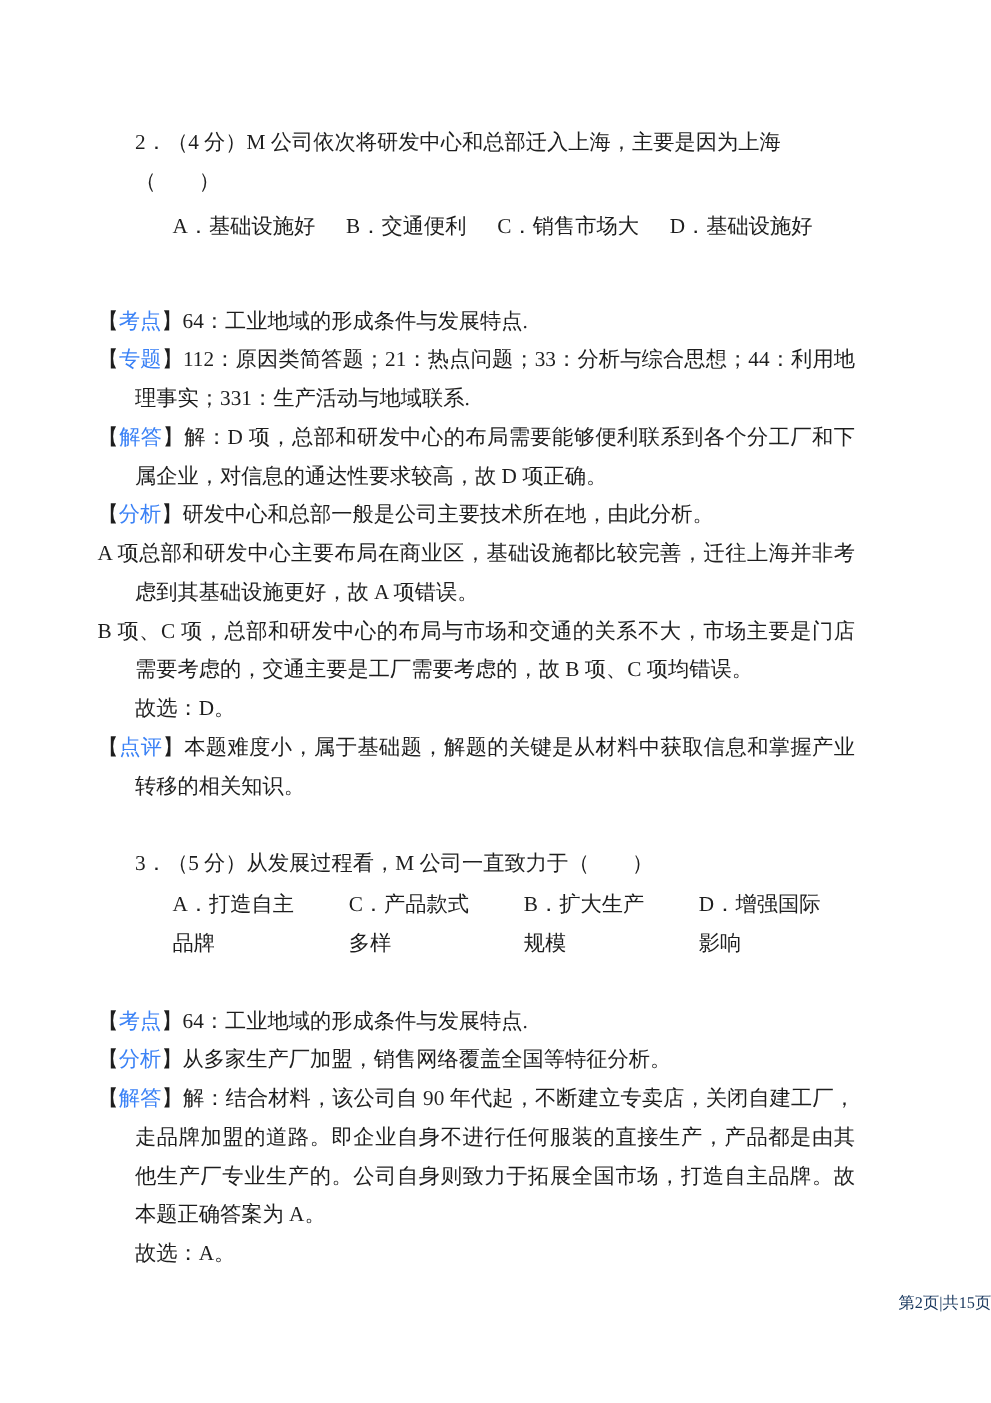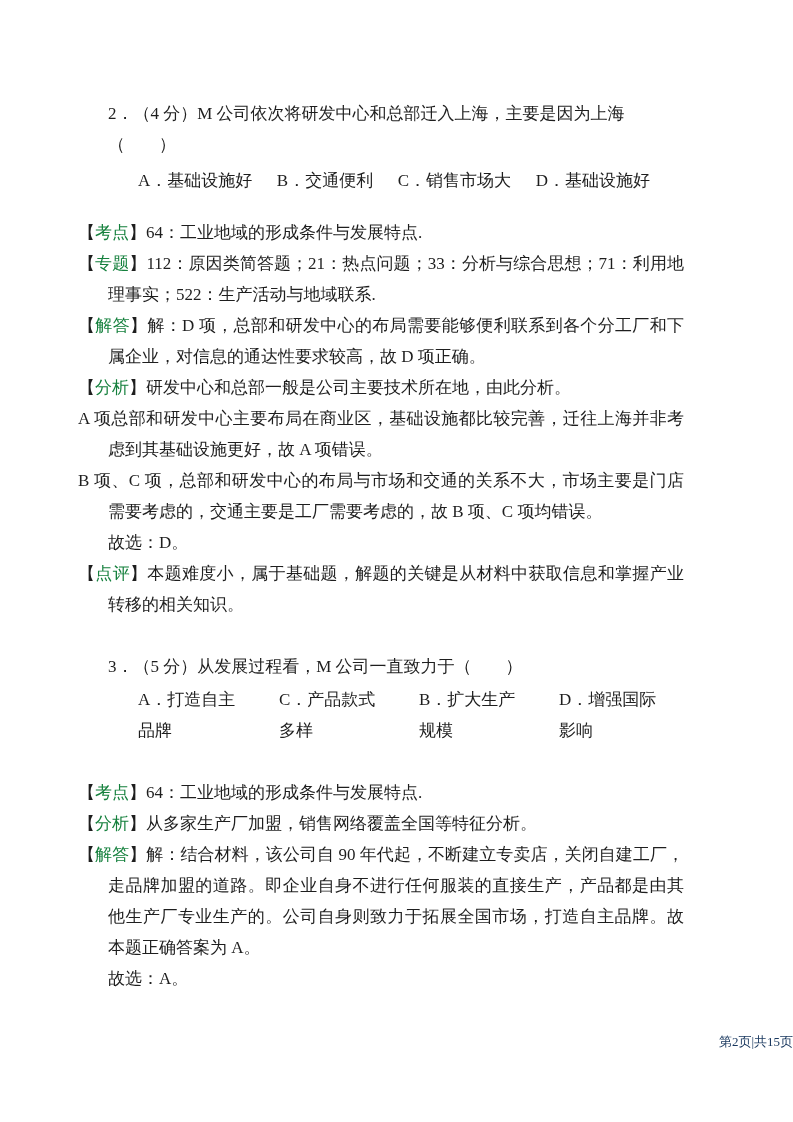--- a/index.html
+++ b/index.html
@@ -40,7 +40,7 @@
     margin-left: 30px;
     text-align: left;
   }
-  .opts-q2 { width: 512px; margin-top: 5px;  margin-bottom: 21px; font-family: Liberation Serif, serif; }
+  .opts-q2 { width: 512px; margin-top: 5px;  margin-bottom: 45px; font-family: Liberation Serif, serif; }
   .opts-q3 { width: 534px; margin-top: 2px;  margin-bottom: 31px; gap: 28px; }
 
   .q3 { margin-top: 31px; }

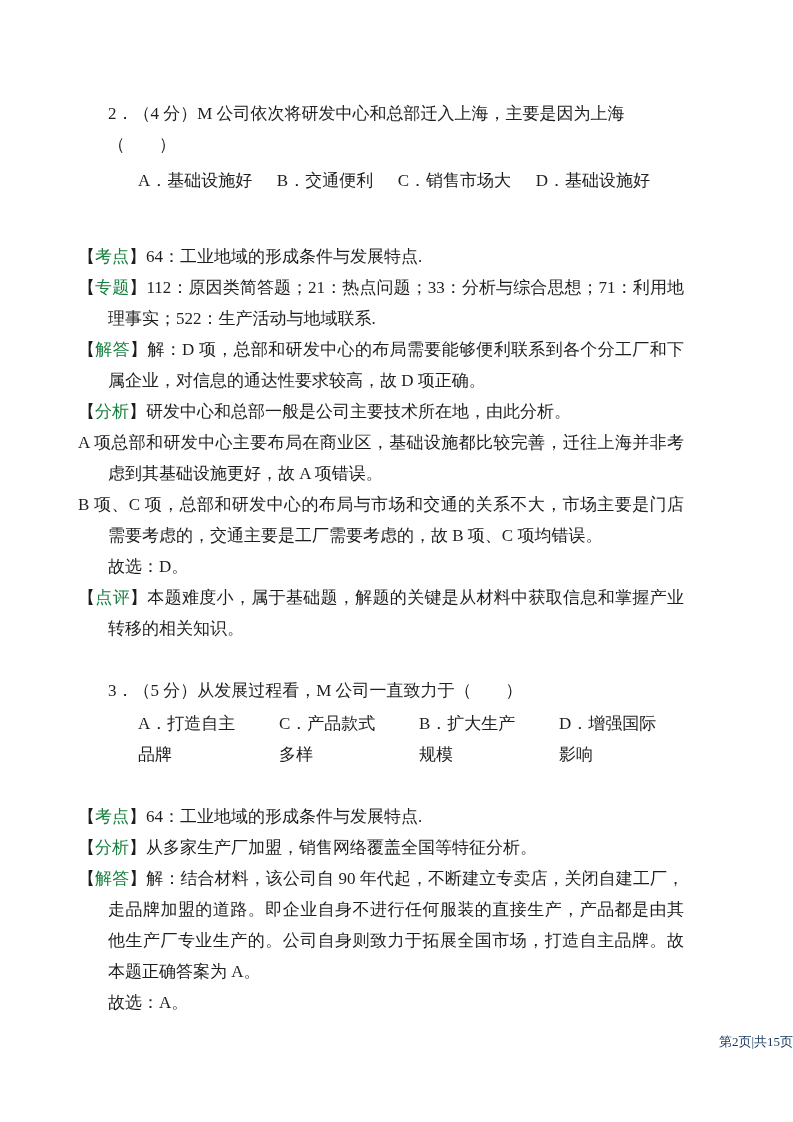--- a/index.html
+++ b/index.html
@@ -30,7 +30,7 @@
   
   .hang { padding-left: 30px; text-indent: -30px; }
 
-  .lbl { color: #15803d; }
+  .lbl { color: #3b82f6; }
 
   .stem { text-align: left; }
 

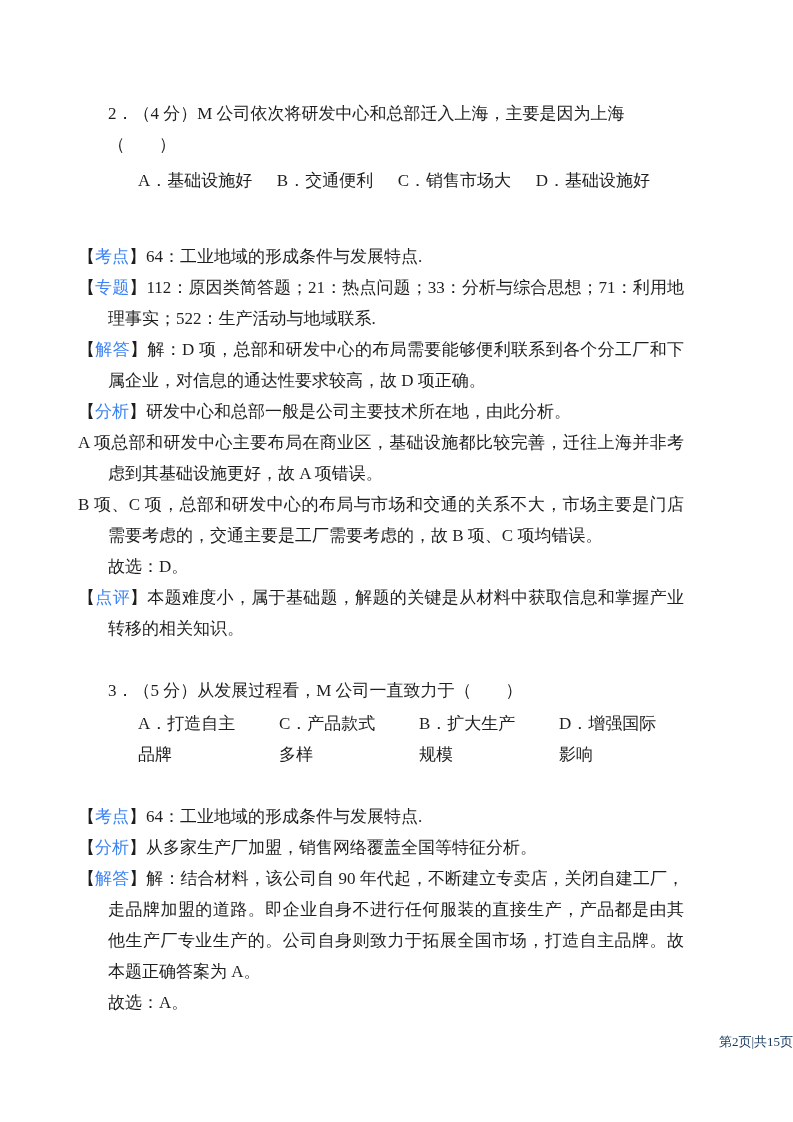--- a/index.html
+++ b/index.html
@@ -75,7 +75,7 @@
 
       <p class="hang"><span>【</span><span class="lbl">考点</span><span>】</span><span>64：工业地域的形成条件与发展特点.</span></p>
 
-      <p class="hang"><span>【</span><span class="lbl">专题</span><span>】</span><span>112：原因类简答题；21：热点问题；33：分析与综合思想；71：利用地理事实；522：生产活动与地域联系.</span></p>
+      <p class="hang"><span>【</span><span class="lbl">专题</span><span>】</span><span>112：原因类简答题；21：热点问题；33：分析与综合思想；44：利用地理事实；331：生产活动与地域联系.</span></p>
 
       <p class="hang"><span>【</span><span class="lbl">解答</span><span>】</span><span>解：D 项，总部和研发中心的布局需要能够便利联系到各个分工厂和下属企业，对信息的通达性要求较高，故 D 项正确。</span></p>
 

